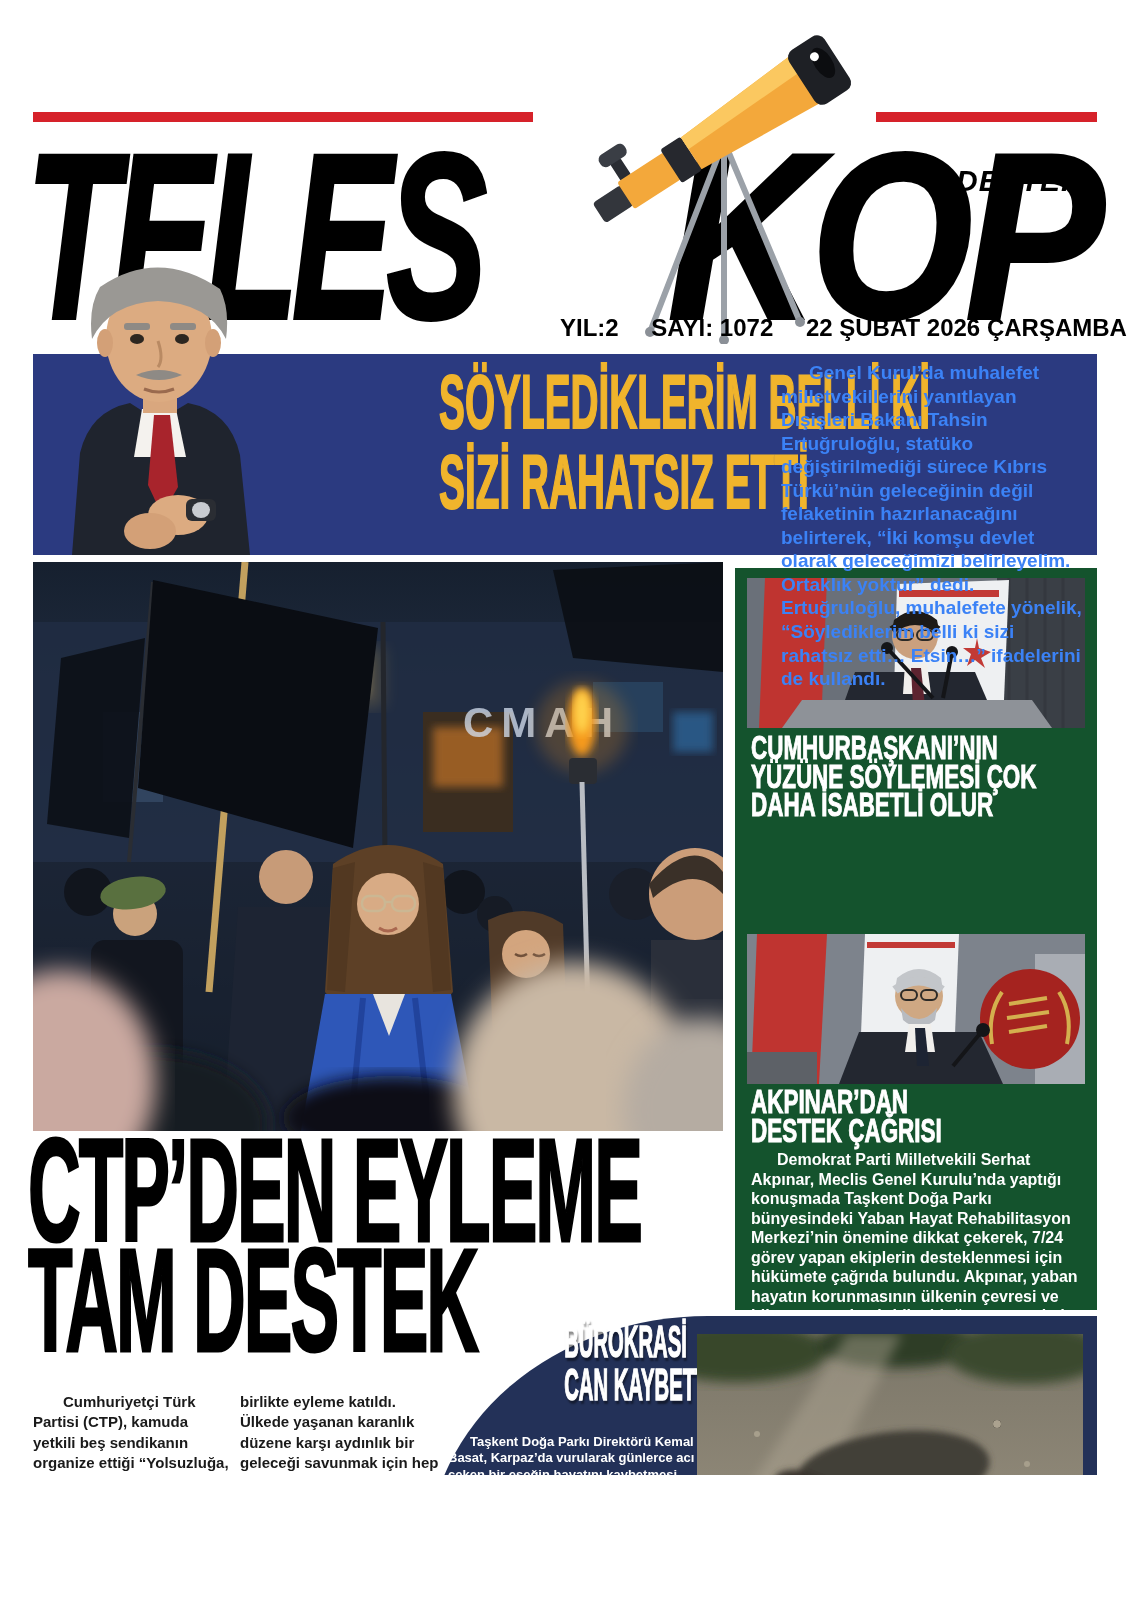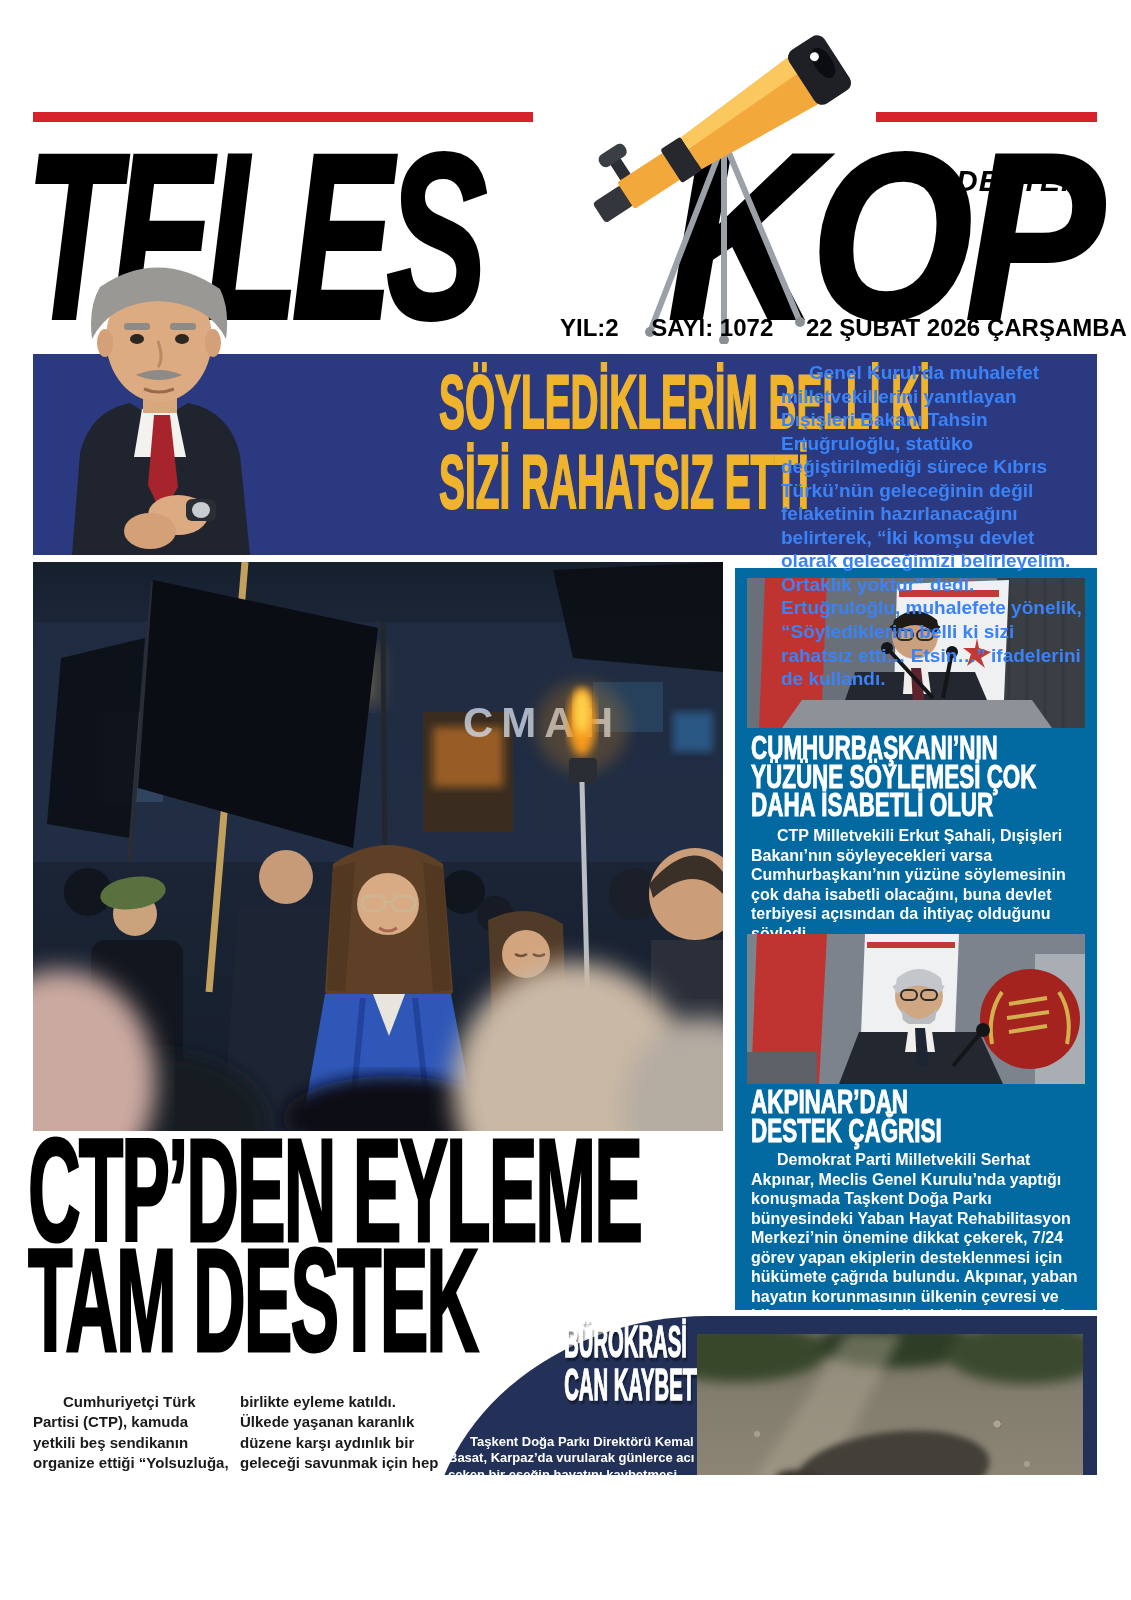--- a/index.html
+++ b/index.html
@@ -25,7 +25,7 @@
              text-indent:28px;}
 
   
-  .sidebar{background:#0369a1;}
+  .sidebar{background:#14532d;}
   .sb-hl{color:#fff;font-weight:bold;font-size:33px;line-height:28.5px;
          transform:scaleX(0.68);transform-origin:left top;white-space:nowrap;
          -webkit-text-stroke:1px #fff;}

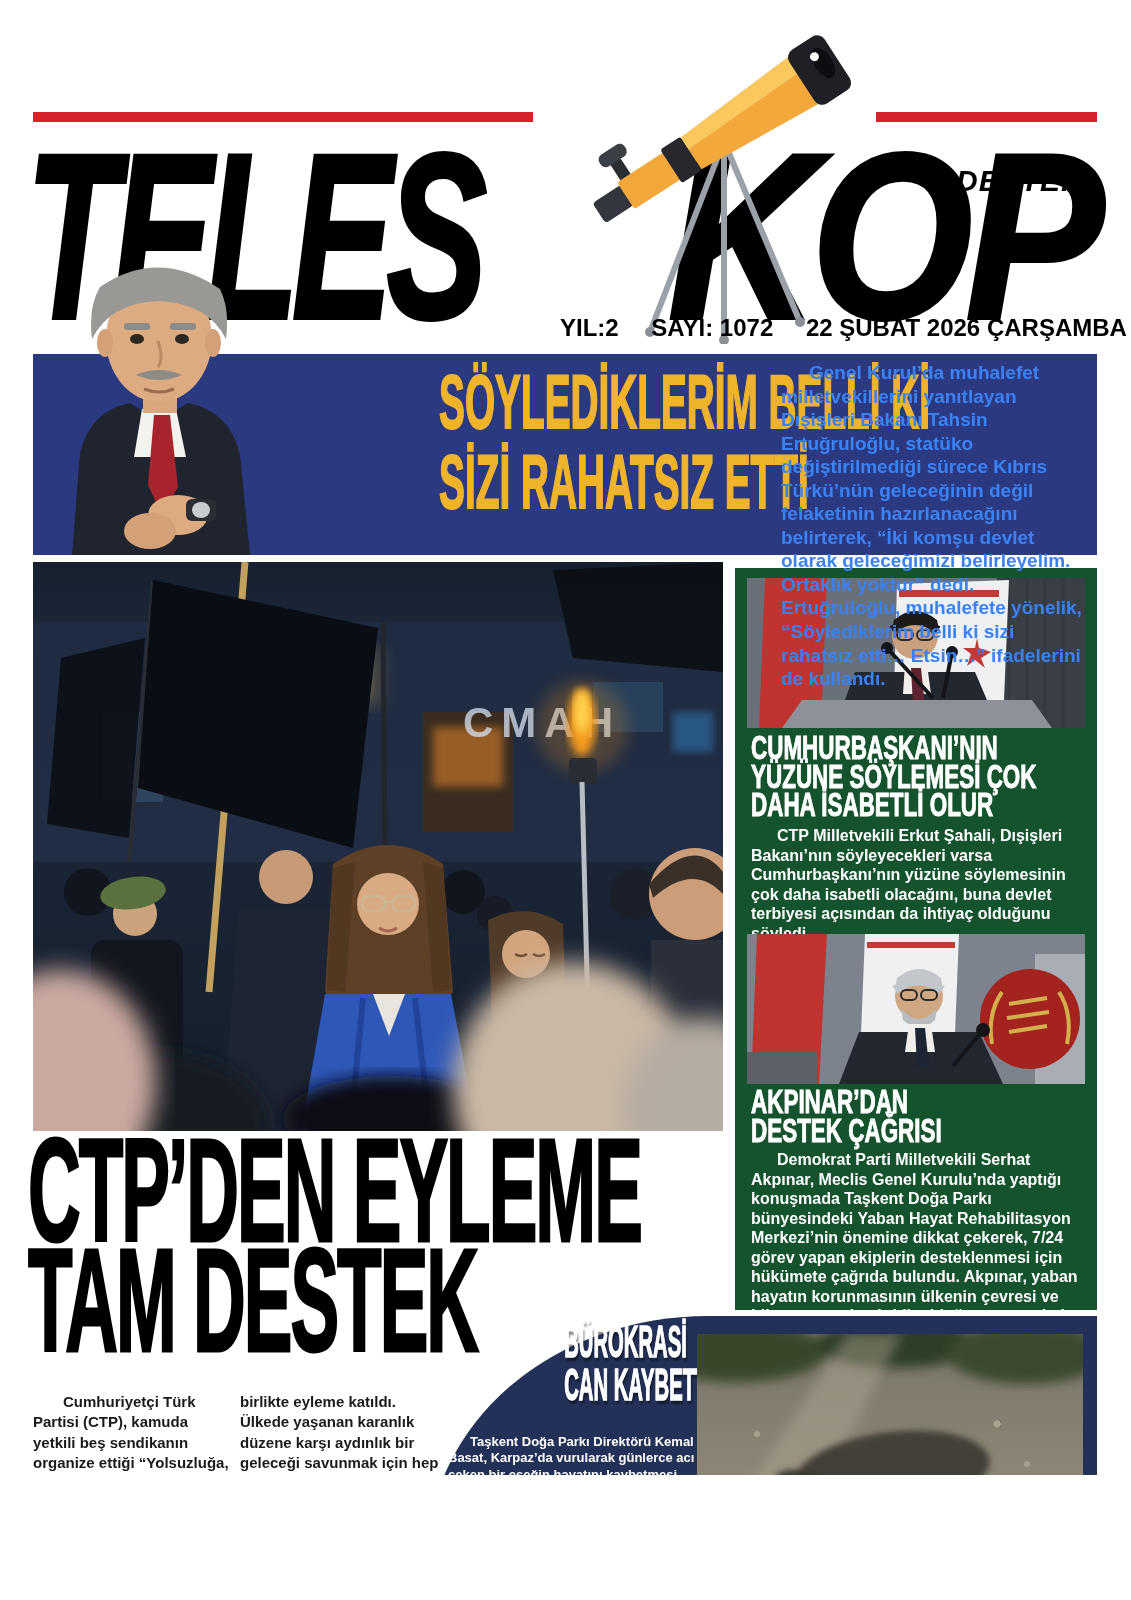--- a/index.html
+++ b/index.html
@@ -248,7 +248,6 @@
       <div>DAHA İSABETLİ OLUR</div>
     </div>
 
-    <div class="abs sb-body" style="left:16px;top:258px;width:330px;">CTP Milletvekili Erkut Şahali, Dışişleri Bakanı’nın söyleyecekleri varsa Cumhurbaşkanı’nın yüzüne söylemesinin çok daha isabetli olacağını, buna devlet terbiyesi açısından da ihtiyaç olduğunu söyledi.</div>
 
     <div class="abs sb-photo" style="left:12px;top:366px;" role="img" aria-label="Serhat Akpınar Meclis kürsüsünde, bayraklar ve Meclis amblemi önünde">
       <svg width="338" height="150" viewBox="0 0 338 150">

